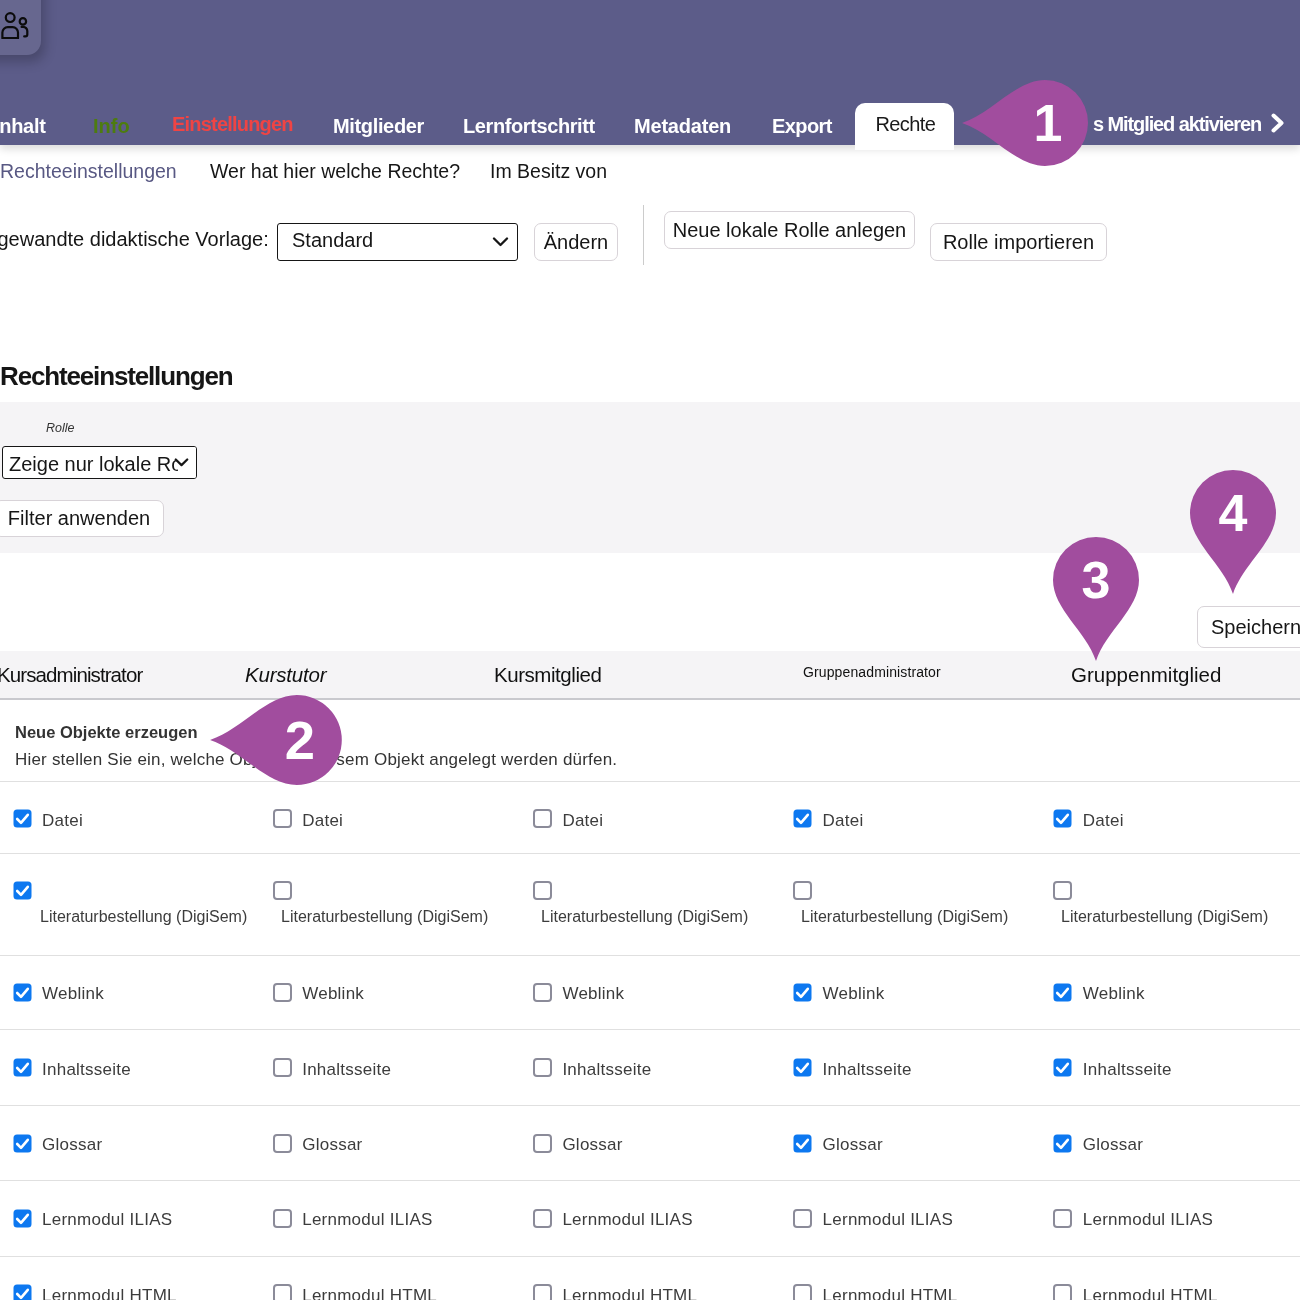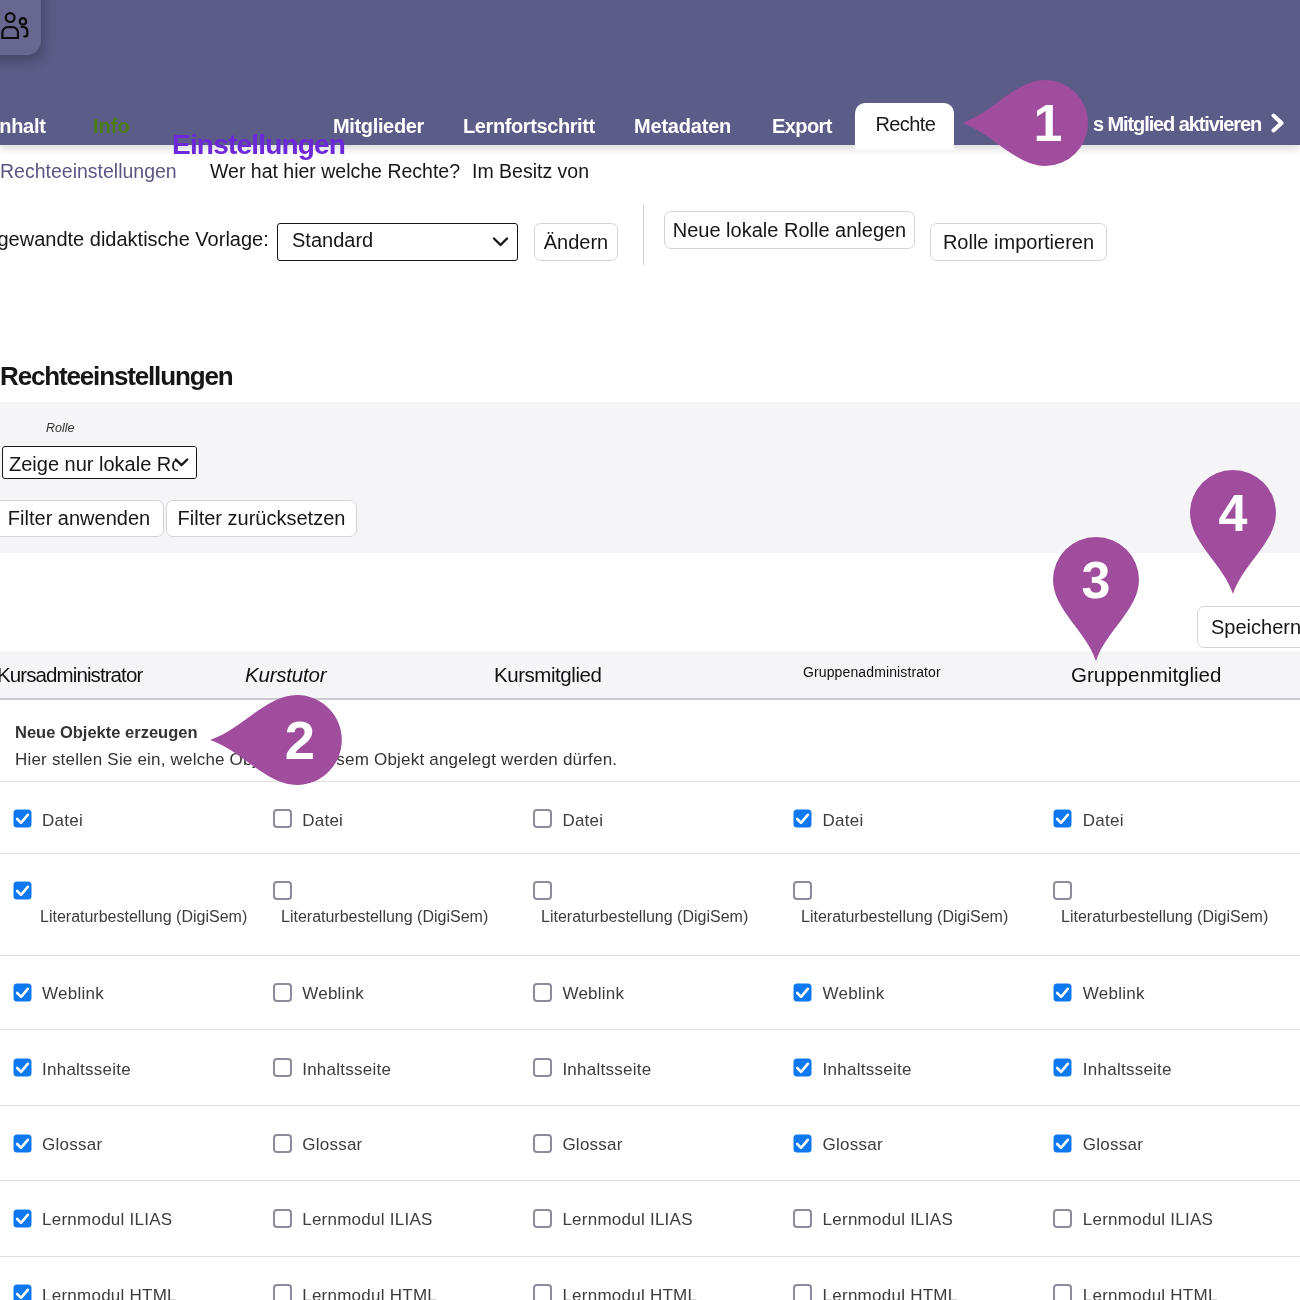--- a/index.html
+++ b/index.html
@@ -29,7 +29,7 @@
 
   <div class="t tab" style="left:-6px;top:115.5px;font-size:20px;font-weight:bold;color:#fff;letter-spacing:-0.3px;">Inhalt</div>
   <div class="t tab" style="left:93px;top:115.5px;font-size:20px;font-weight:bold;color:#4d7c0f;text-align:center;">Info</div>
-  <div class="t tab" style="left:172px;top:131px;font-size:28px;font-weight:bold;color:#6d28d9;letter-spacing:-0.8px;">Einstellungen</div>
+  <div class="t tab" style="left:172px;top:114px;font-size:20px;font-weight:bold;color:#ef4444;letter-spacing:-0.8px;">Einstellungen</div>
   <div class="t tab" style="left:333px;top:115.5px;font-size:20px;font-weight:bold;color:#fff;letter-spacing:-0.35px;">Mitglieder</div>
   <div class="t tab" style="left:463px;top:115.5px;font-size:20px;font-weight:bold;color:#fff;letter-spacing:-0.4px;">Lernfortschritt</div>
   <div class="t tab" style="left:634px;top:115.5px;font-size:20px;font-weight:bold;color:#fff;letter-spacing:-0.2px;">Metadaten</div>

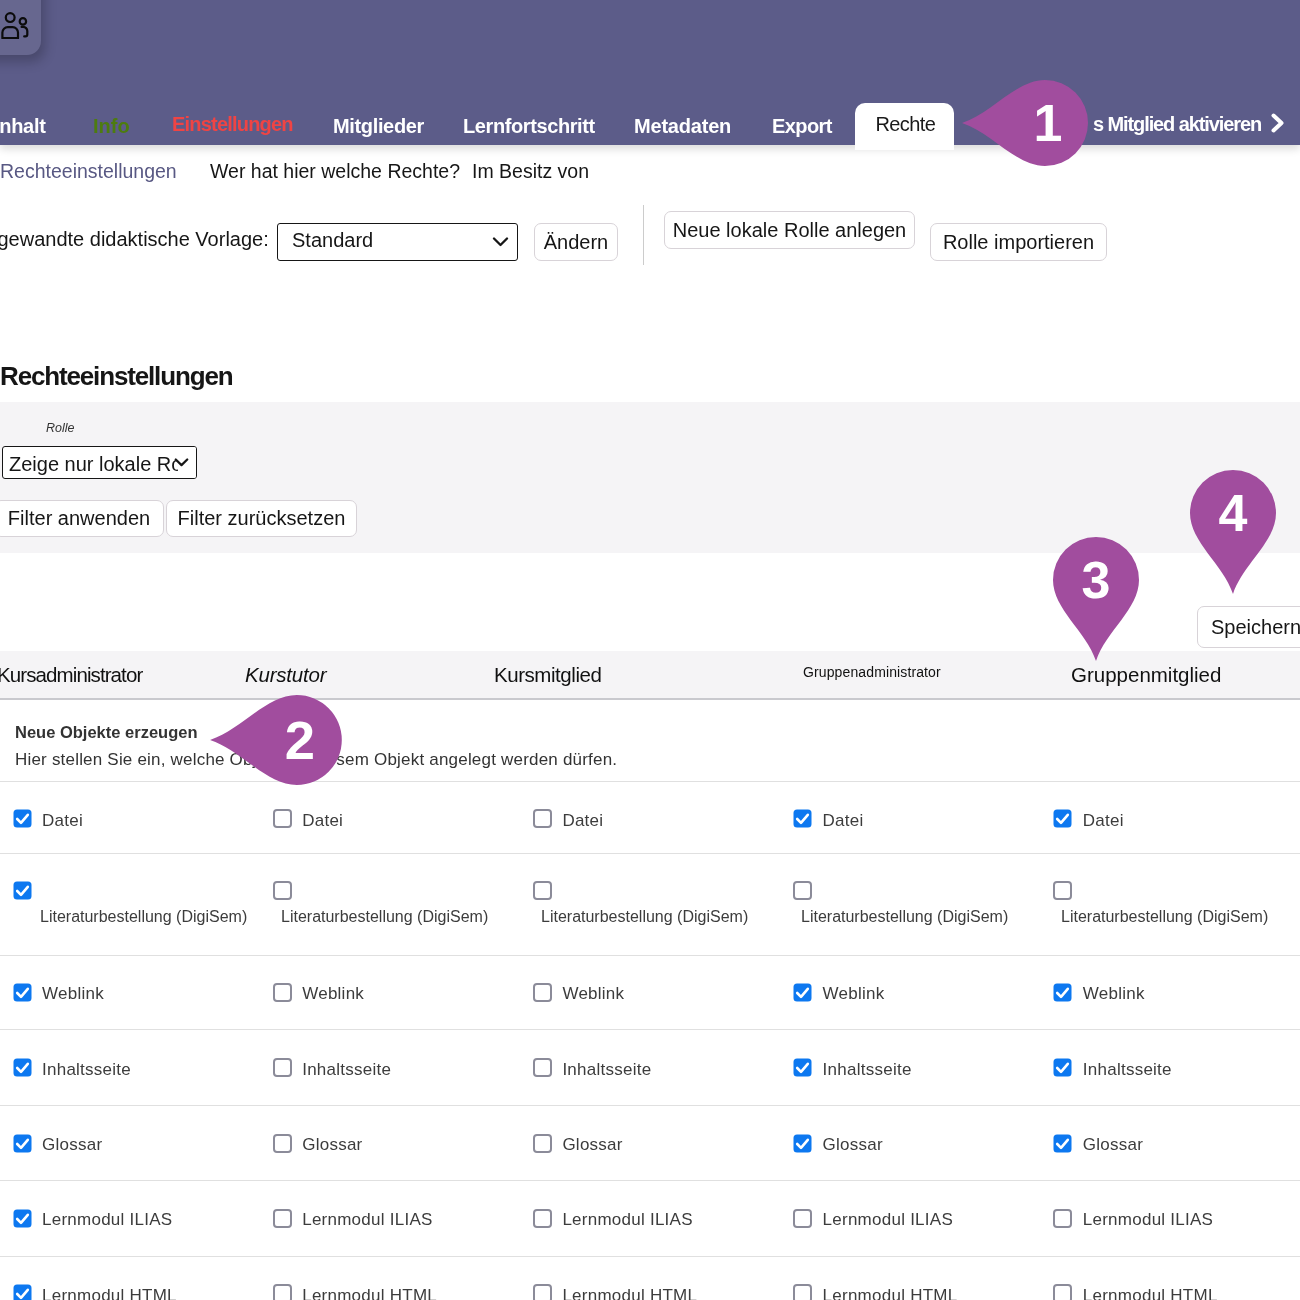--- a/index.html
+++ b/index.html
@@ -45,7 +45,7 @@
 
   <div class="t" style="left:0px;top:162px;font-size:19.5px;color:#585883;">Rechteeinstellungen</div>
   <div class="t" style="left:210px;top:162px;font-size:19.5px;color:#161616;">Wer hat hier welche Rechte?</div>
-  <div class="t" style="left:472px;top:162px;font-size:19.5px;color:#161616;">Im Besitz von</div>
+  <div class="t" style="left:490px;top:162px;font-size:19.5px;color:#161616;">Im Besitz von</div>
 
   <div class="t" id="vorlage" style="left:-27px;top:229px;font-size:20px;color:#161616;">Angewandte didaktische Vorlage:</div>
   <div class="abs" style="left:277px;top:223px;width:239px;height:36px;background:#fff;border:1px solid #161616;border-radius:3px;"></div>

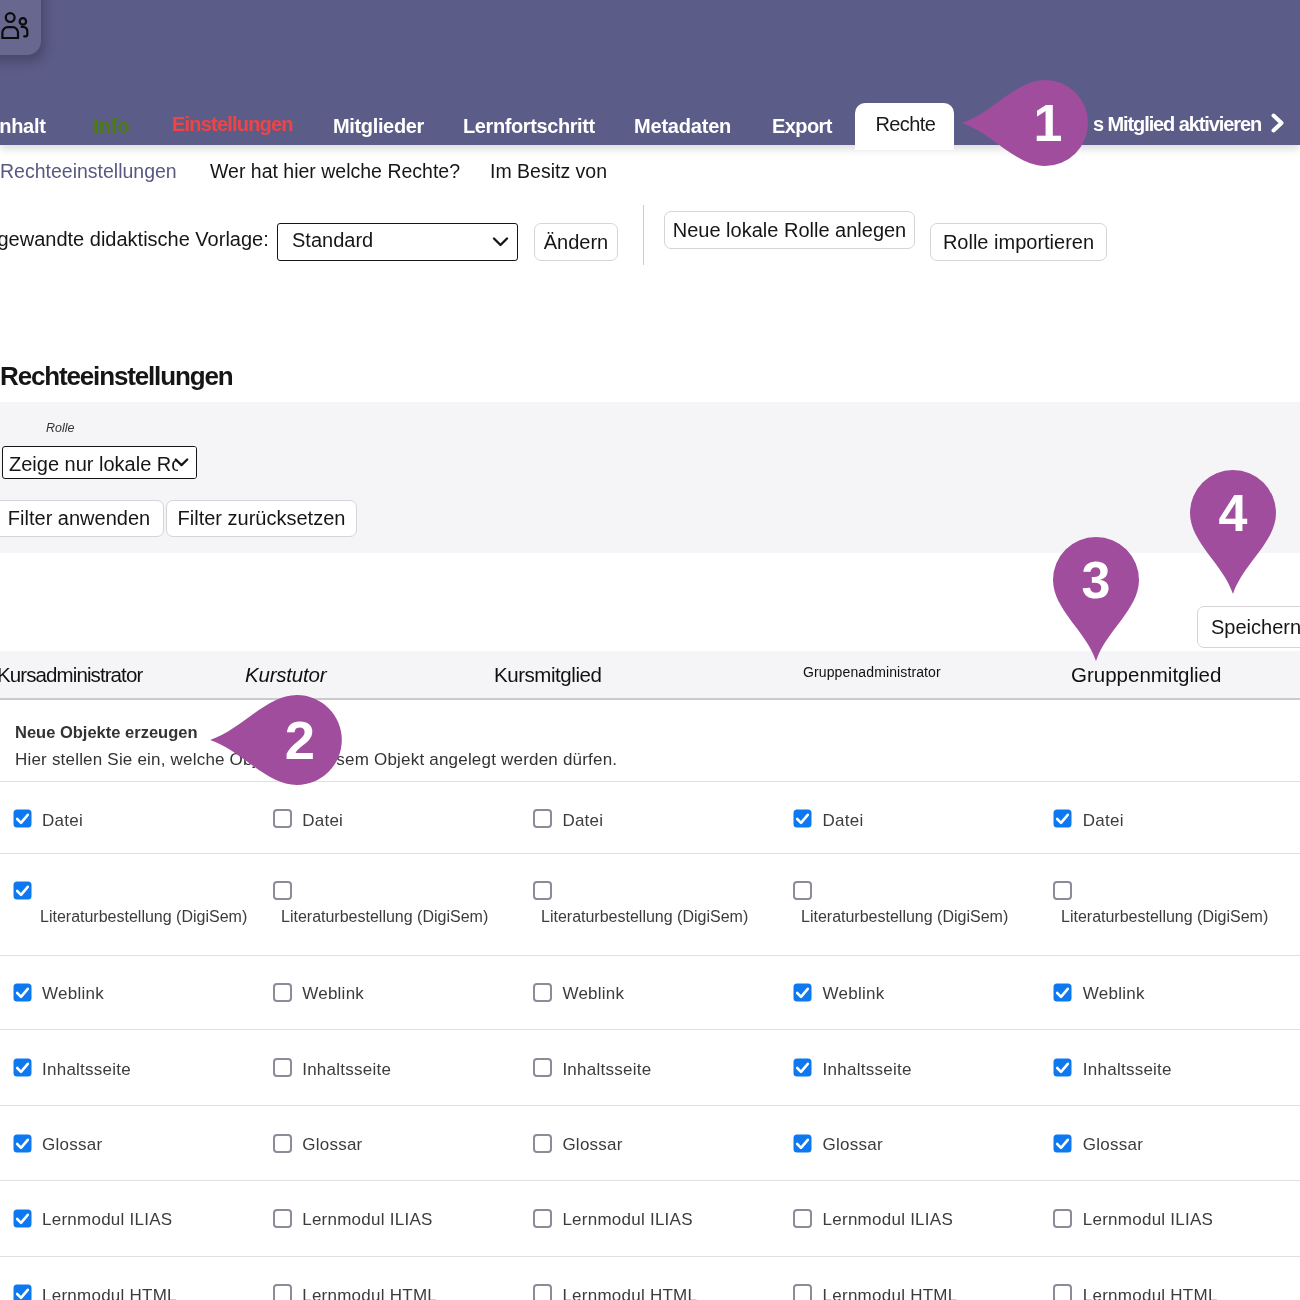--- a/index.html
+++ b/index.html
@@ -70,7 +70,6 @@
       <path d="M2 1.5 L8.5 8 L15 1.5"></path>
     </svg>
   <div class="btn" style="left:-6px;top:500px;width:168px;height:35px;">Filter anwenden</div>
-  <div class="btn" style="left:166px;top:500px;width:189px;height:35px;">Filter zurücksetzen</div>
 
   <div class="btn" style="left:1197px;top:606px;width:112px;height:40px;justify-content:flex-start;padding-left:13px;">Speichern</div>
 

